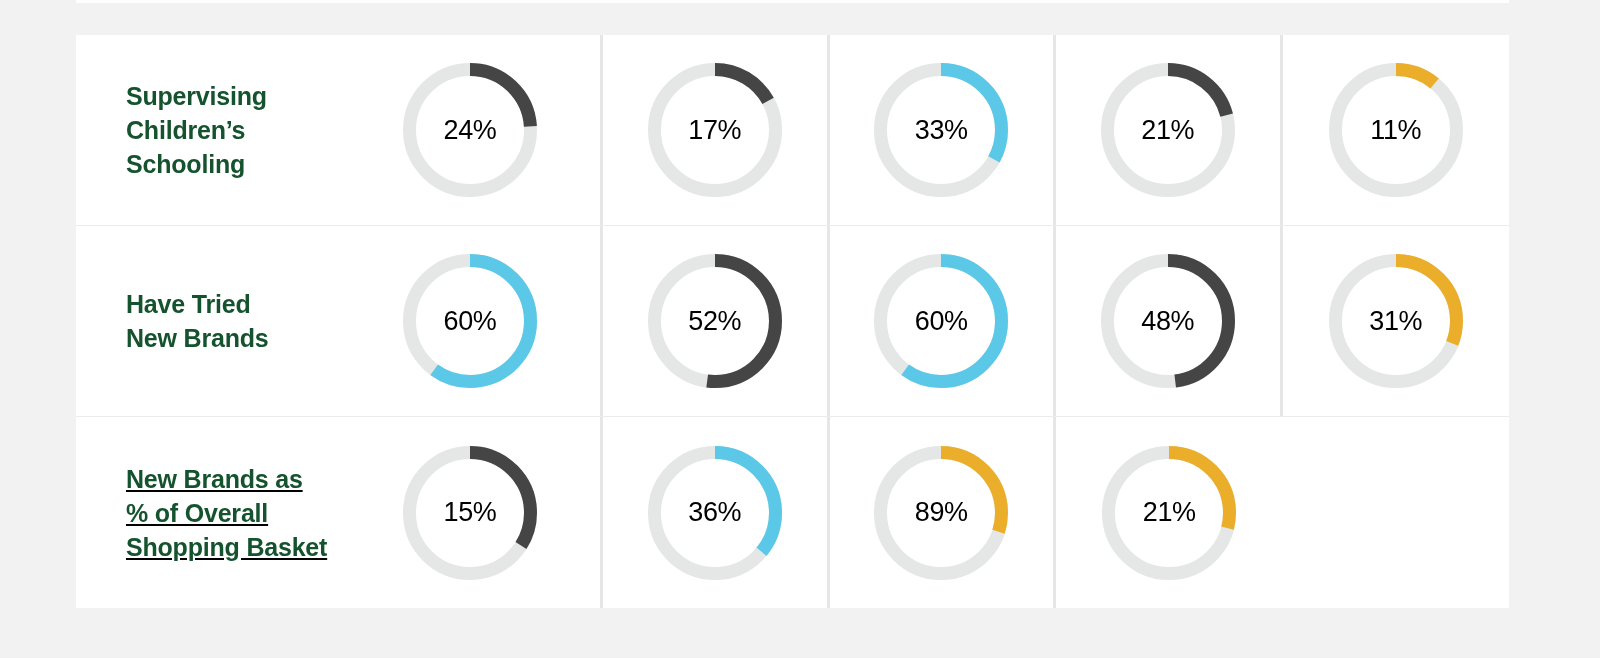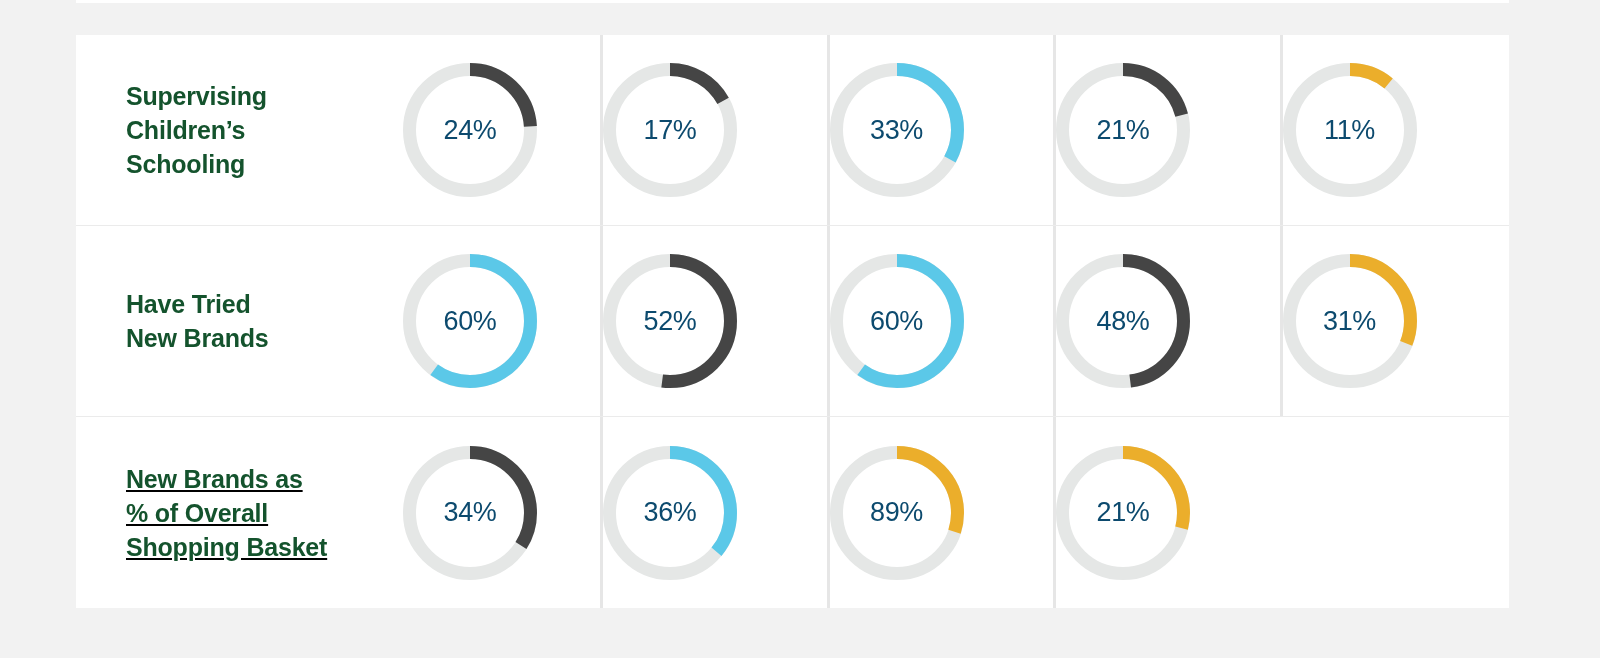--- a/index.html
+++ b/index.html
@@ -106,7 +106,7 @@
     align-items: center;
     justify-content: center;
     font-size: 27px;
-    color: #0c4a6e;
+    color: #000000;
     letter-spacing: -0.3px;
   }
 </style>

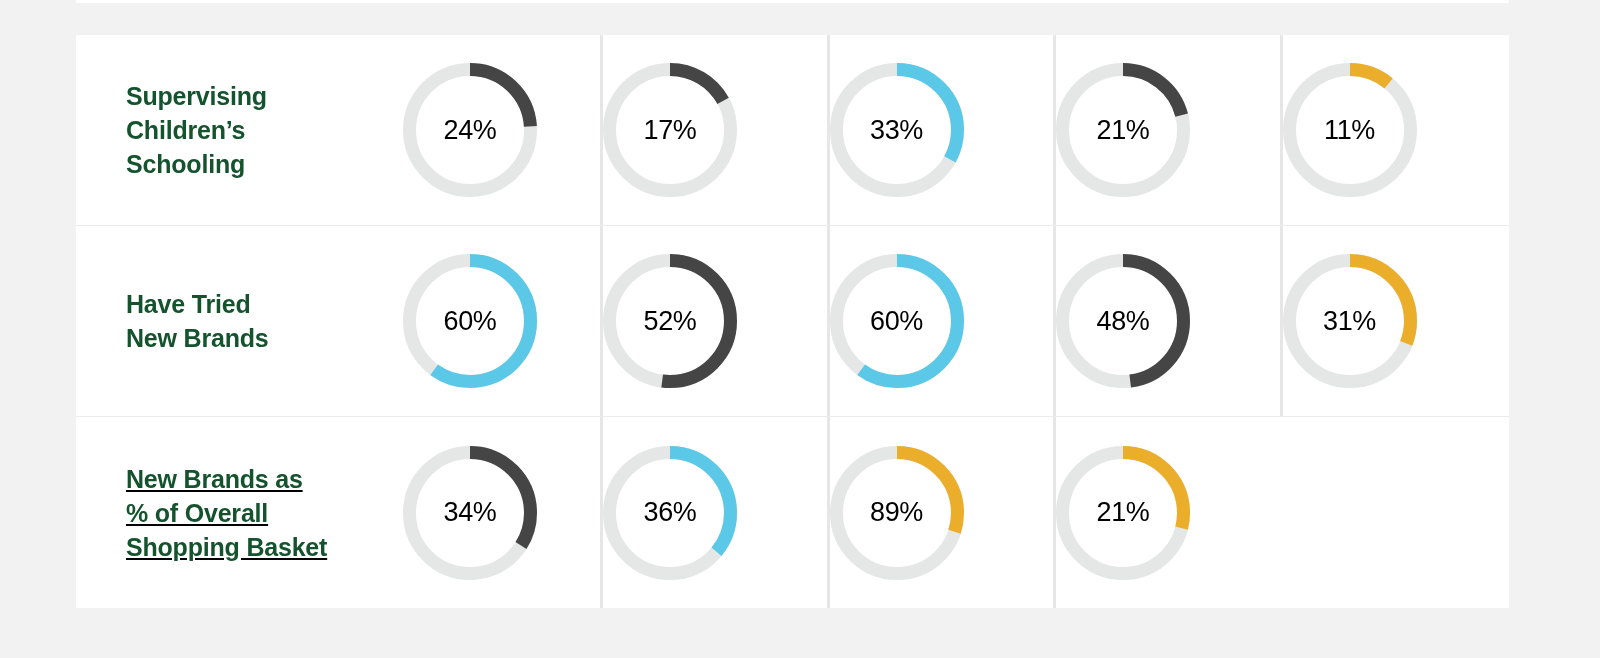--- a/index.html
+++ b/index.html
@@ -66,7 +66,7 @@
   }
   .metric-cell.plain-cell {
     width: 226.5px;
-    justify-content: flex-start;
+    justify-content: center;
   }
 
   .metric-label {

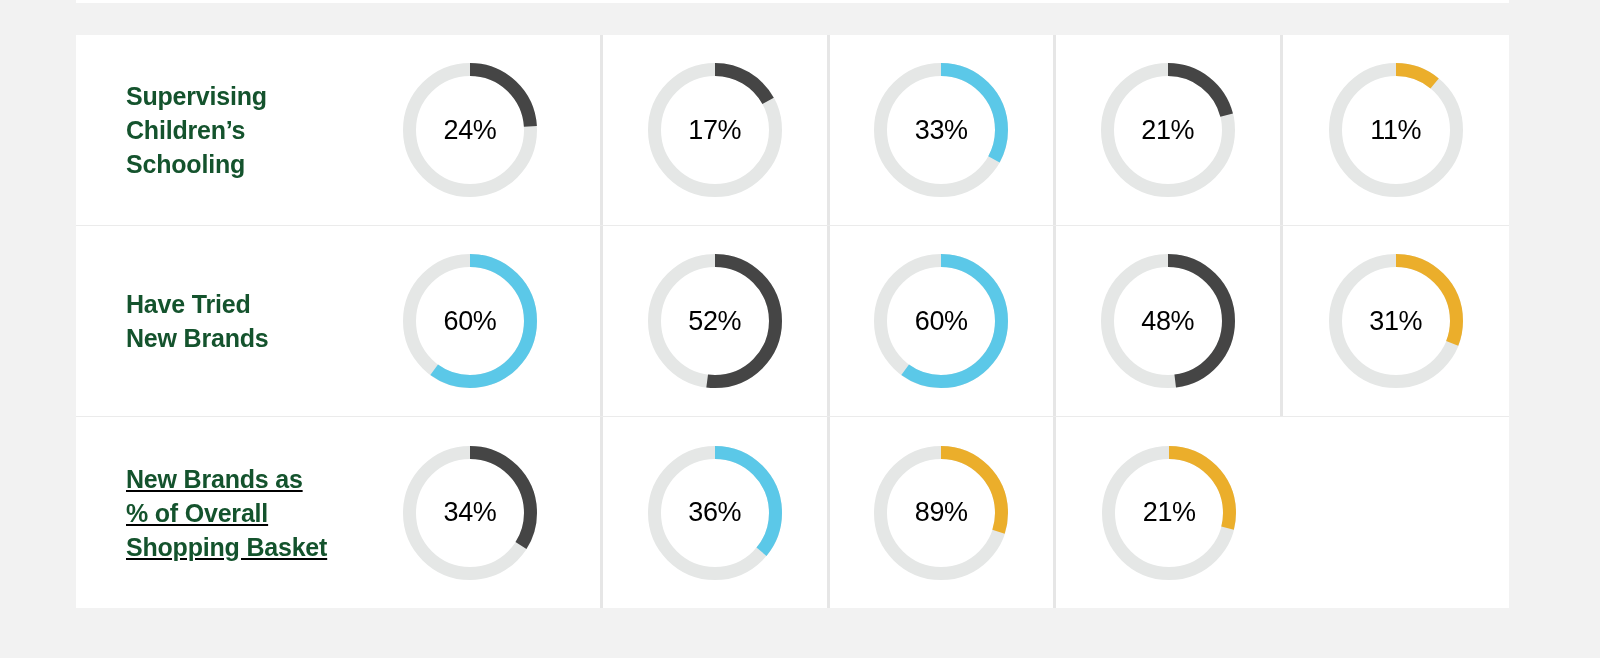--- a/index.html
+++ b/index.html
@@ -225,7 +225,7 @@
             <circle cx="67" cy="67" r="60.5" fill="none" stroke="#e5e7e6" stroke-width="13"></circle>
             <circle cx="67" cy="67" r="60.5" fill="none" stroke="#454545" stroke-width="13" stroke-dasharray="129.25 250.89"></circle>
           </svg>
-          <div class="donut-value">34%</div>
+          <div class="donut-value">15%</div>
         </div>
       </div>
       <div class="metric-cell plain-cell">

